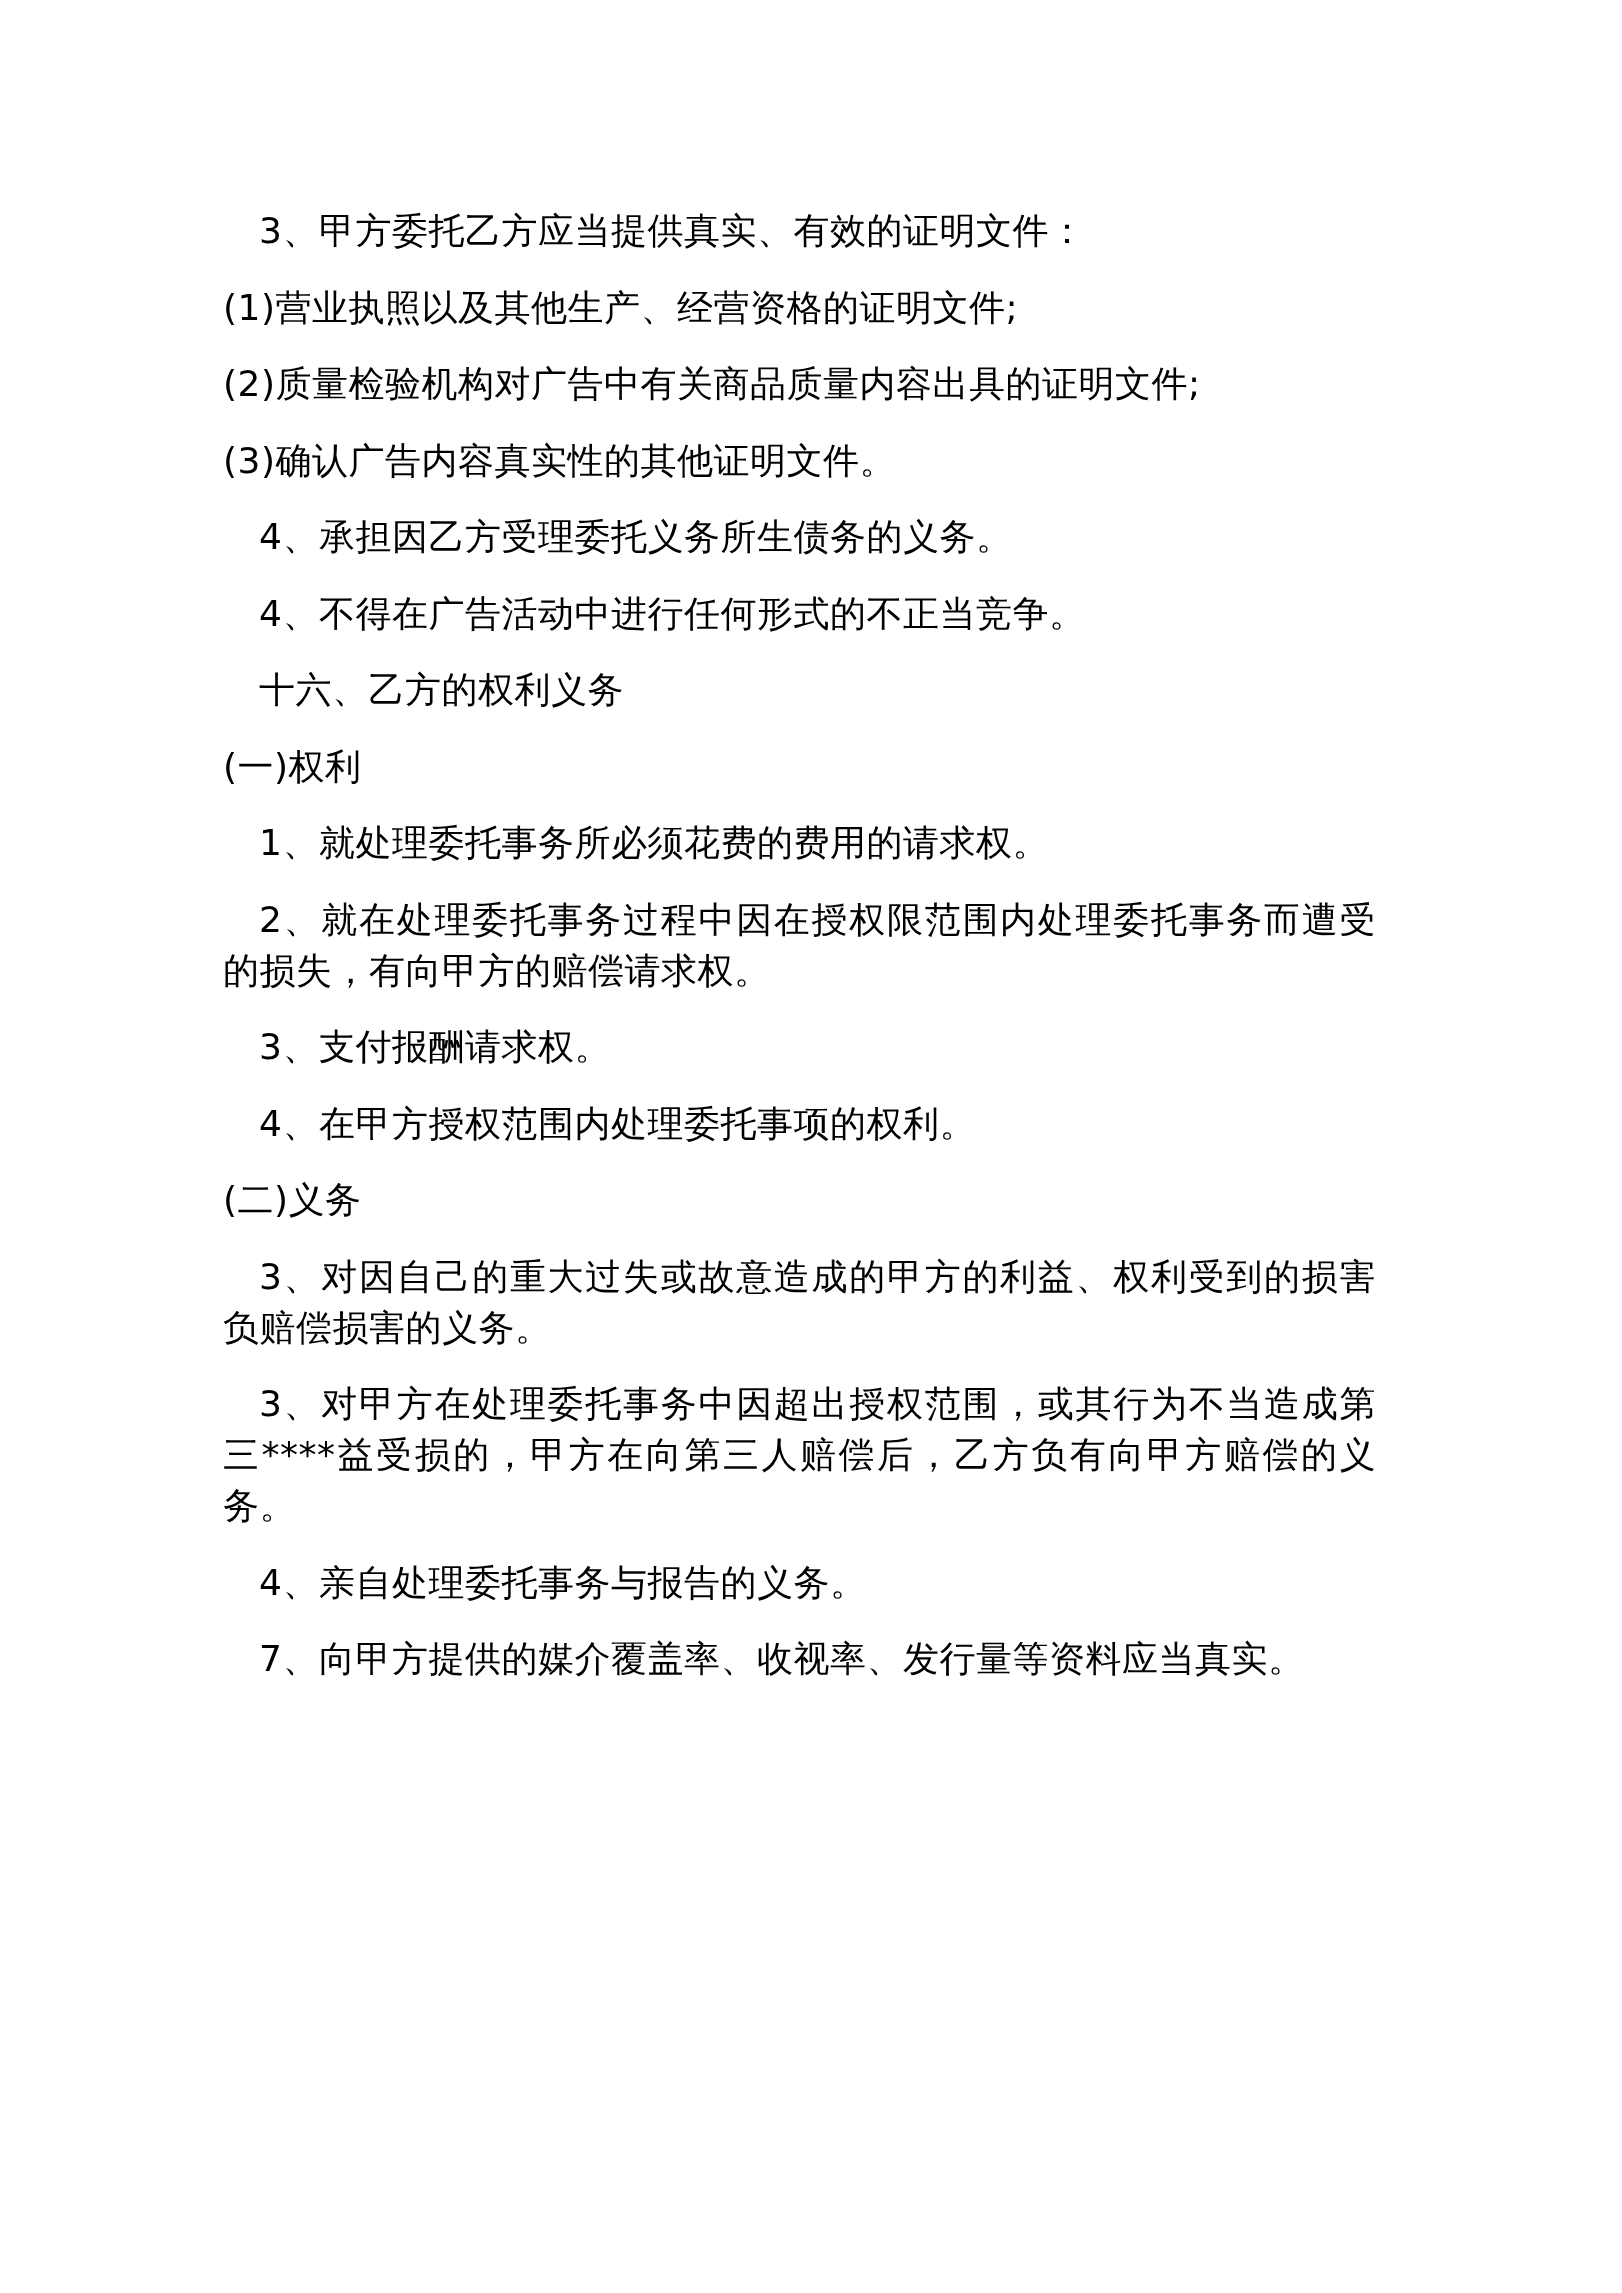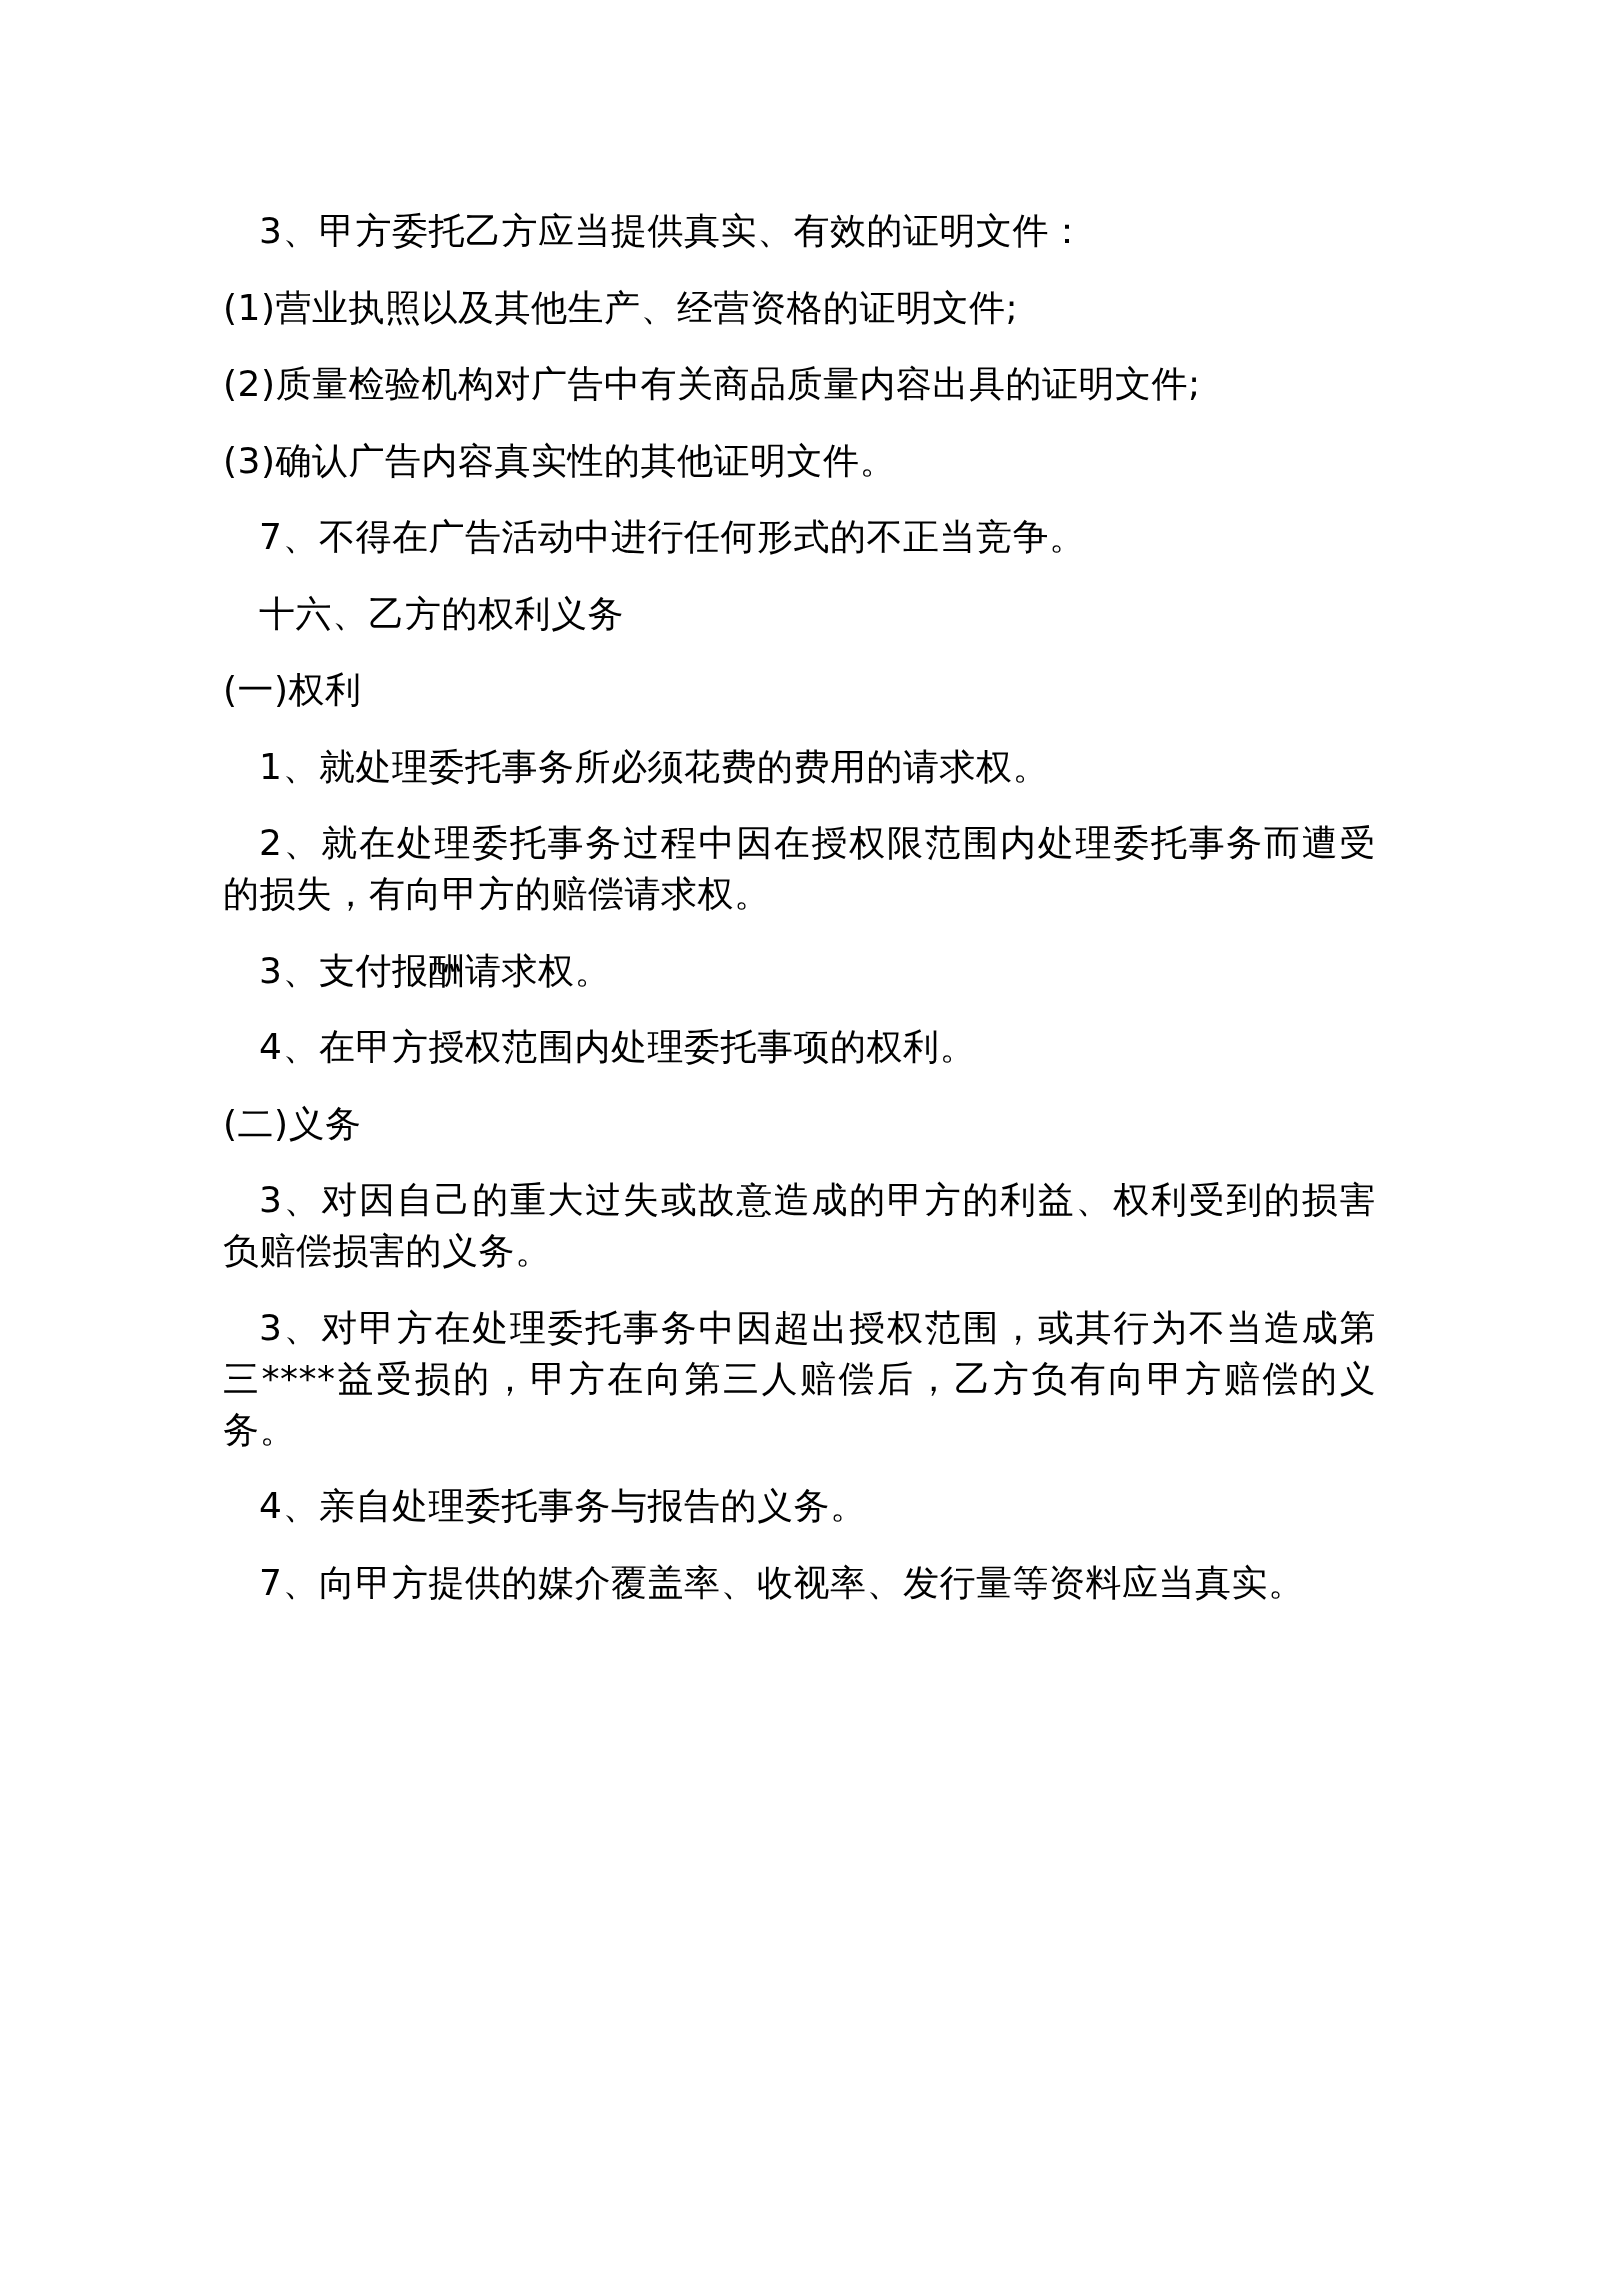--- a/index.html
+++ b/index.html
@@ -53,6 +53,7 @@
     <p class="para noindent">(1)营业执照以及其他生产、经营资格的证明文件;</p>
     <p class="para noindent">(2)质量检验机构对广告中有关商品质量内容出具的证明文件;</p>
     <p class="para noindent">(3)确认广告内容真实性的其他证明文件。</p>
+    <p class="para indent">4、承担因乙方受理委托义务所生债务的义务。</p>
     <p class="para indent">7、不得在广告活动中进行任何形式的不正当竞争。</p>
     <p class="para indent">十六、乙方的权利义务</p>
     <p class="para noindent">(一)权利</p>

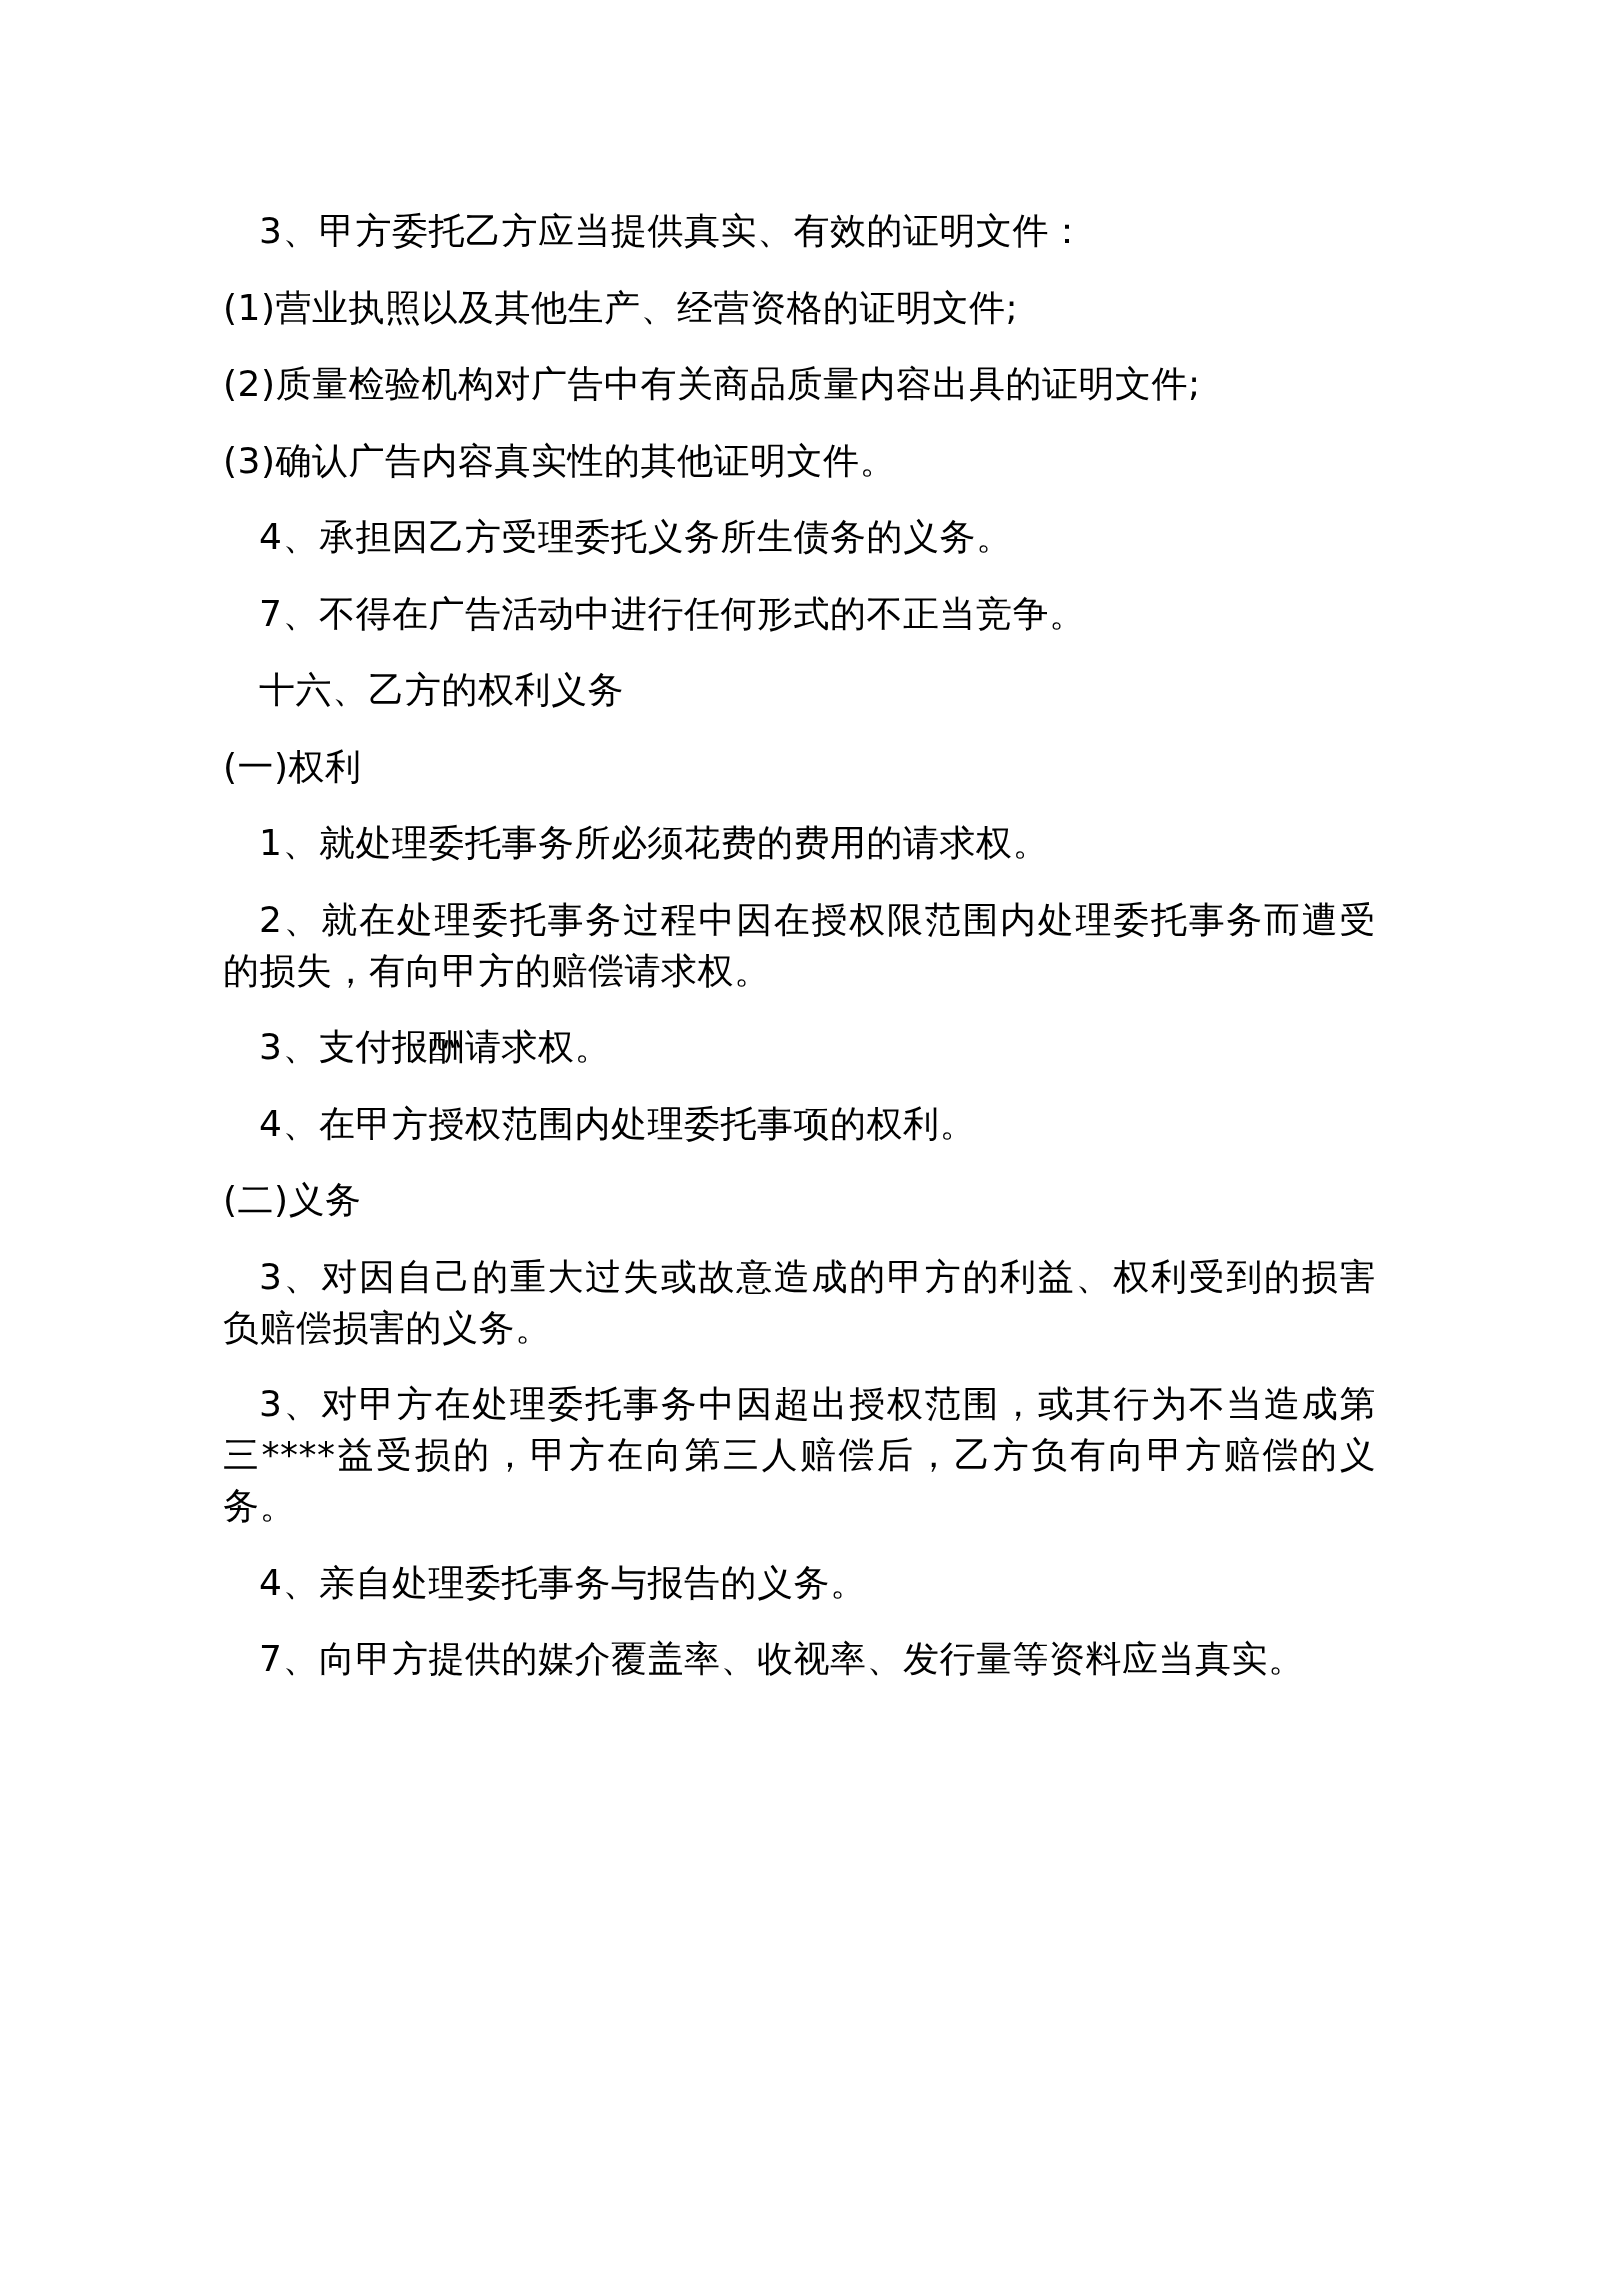--- a/index.html
+++ b/index.html
@@ -54,7 +54,7 @@
     <p class="para noindent">(2)质量检验机构对广告中有关商品质量内容出具的证明文件;</p>
     <p class="para noindent">(3)确认广告内容真实性的其他证明文件。</p>
     <p class="para indent">4、承担因乙方受理委托义务所生债务的义务。</p>
-    <p class="para indent">7、不得在广告活动中进行任何形式的不正当竞争。</p>
+    <p class="para indent">4、不得在广告活动中进行任何形式的不正当竞争。</p>
     <p class="para indent">十六、乙方的权利义务</p>
     <p class="para noindent">(一)权利</p>
     <p class="para indent">1、就处理委托事务所必须花费的费用的请求权。</p>

